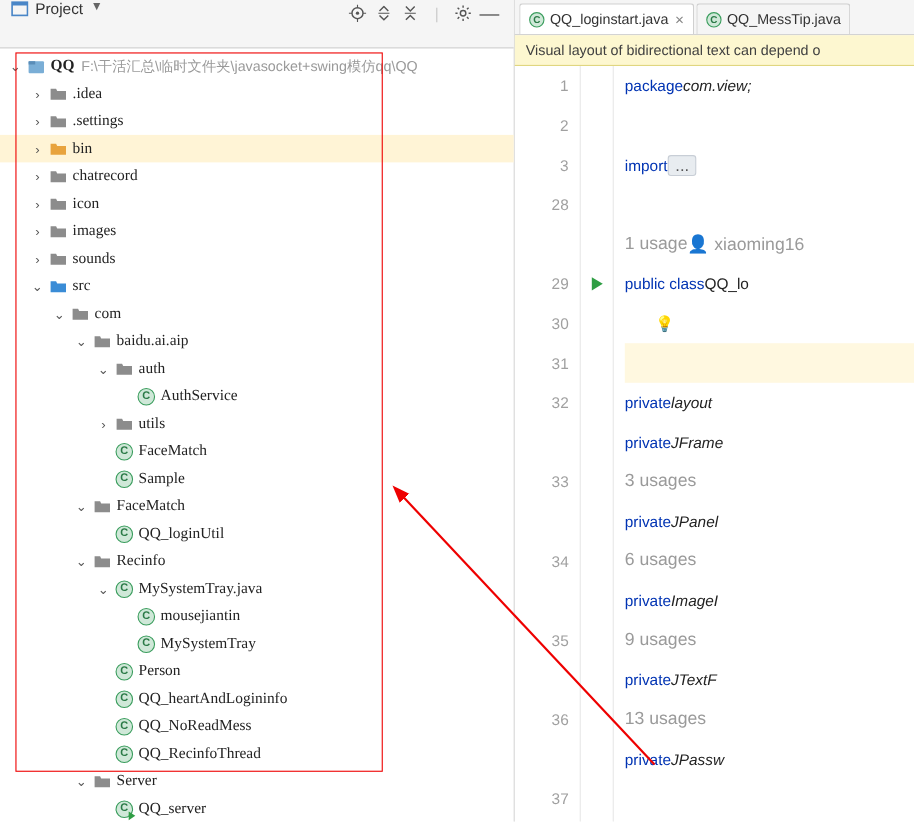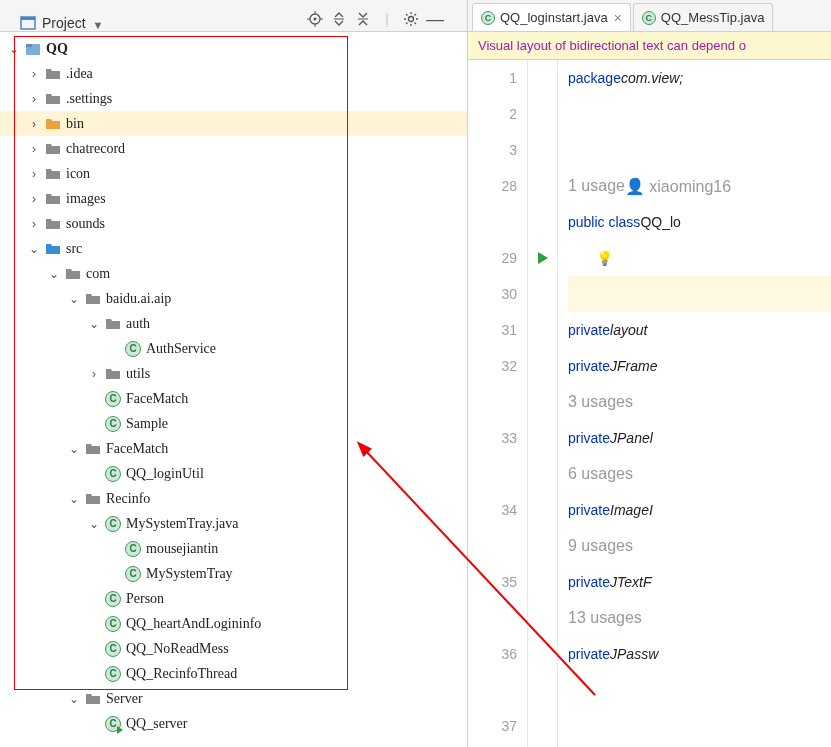--- a/index.html
+++ b/index.html
@@ -6,7 +6,7 @@
 body { width:831px; height:747px; overflow:hidden; background:#fff; display:flex; position:relative; }
 .left { width:468px; display:flex; flex-direction:column; border-right:1px solid #d0d0d0; }
 .right { flex:1; display:flex; flex-direction:column; }
-.toolbar { height:32px; display:flex; align-items:flex-end; padding:0 20px; border-bottom:1px solid #d0d0d0; background:#f5f5f5; }
+.toolbar { height:44px; display:flex; align-items:flex-start; padding:0 10px; border-bottom:1px solid #d0d0d0; background:#f5f5f5; }
 .toolbar .proj-icon { width:16px; height:16px; margin-right:6px; }
 .toolbar .title { font-weight:500; color:#333; margin-right:4px; }
 .toolbar .spacer { flex:1; }

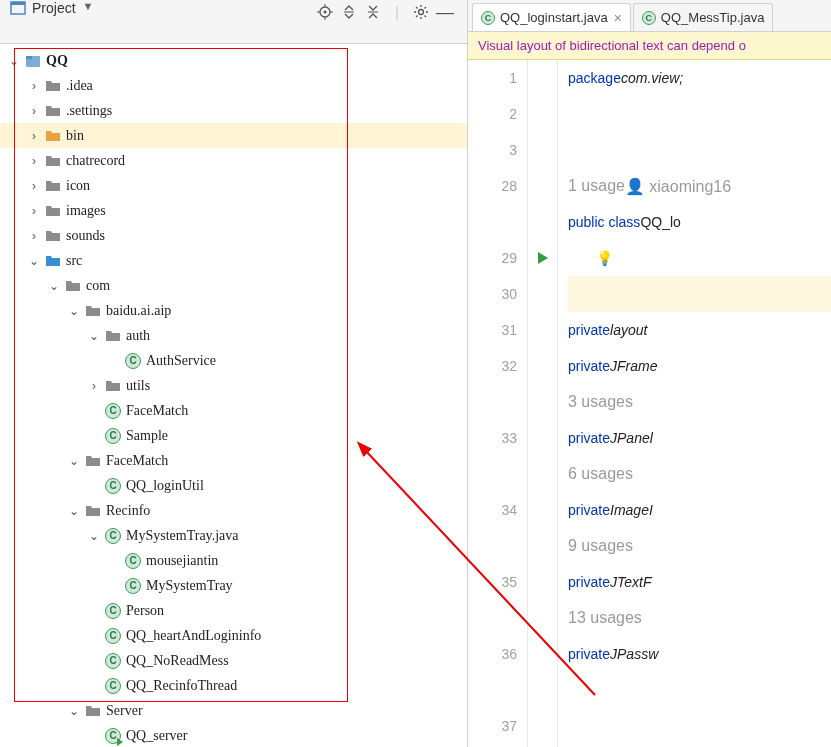--- a/index.html
+++ b/index.html
@@ -36,7 +36,7 @@
 .tab .class-circ { width:14px; height:14px; font-size:9px; margin-right:5px; }
 .tab .tname { color:#333; font-size:13px; }
 .tab .tclose { margin-left:6px; color:#888; font-size:14px; }
-.banner { background:#fdf7d0; border-bottom:1px solid #e0d680; padding:6px 10px; color:#a21caf; font-size:13px; }
+.banner { background:#fdf7d0; border-bottom:1px solid #e0d680; padding:6px 10px; color:#404040; font-size:13px; }
 .editor { flex:1; display:flex; background:#fff; font-family:"JetBrains Mono",Consolas,monospace; }
 .gutter { width:60px; text-align:right; padding-right:10px; color:#a0a0a0; border-right:1px solid #e8e8e8; }
 .gutter .gline { height:36px; line-height:36px; font-size:14px; }

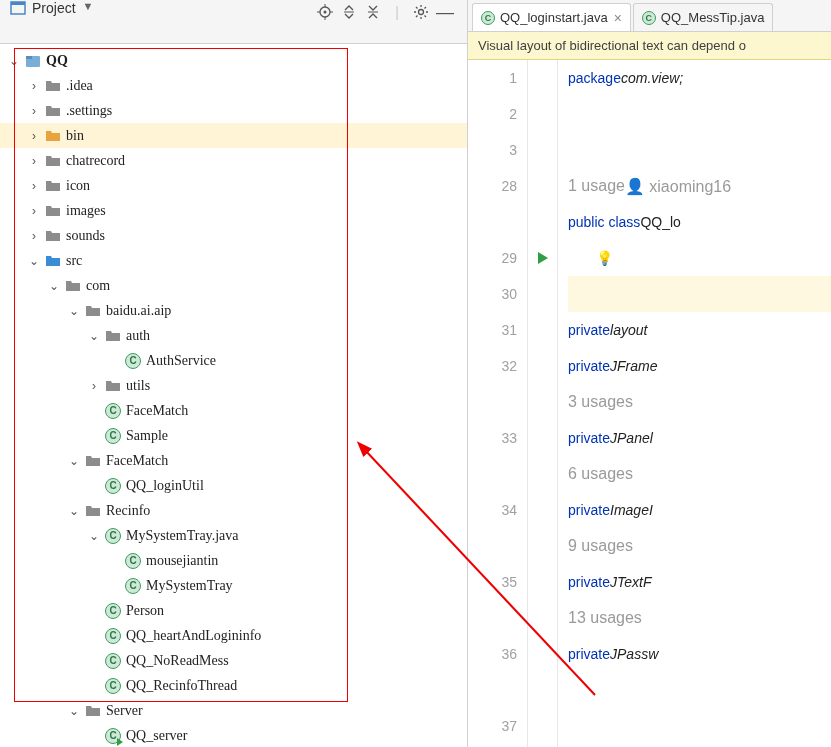--- a/index.html
+++ b/index.html
@@ -111,6 +111,7 @@
             </svg>
           </span>
           <span class="name bold">QQ</span>
+          <span class="hint">F:\干活汇总\临时文件夹\javasocket+swing模仿qq\QQ</span>
         </div>
         <div class="row">
           <span class="ind" style="width: 20px;"></span>

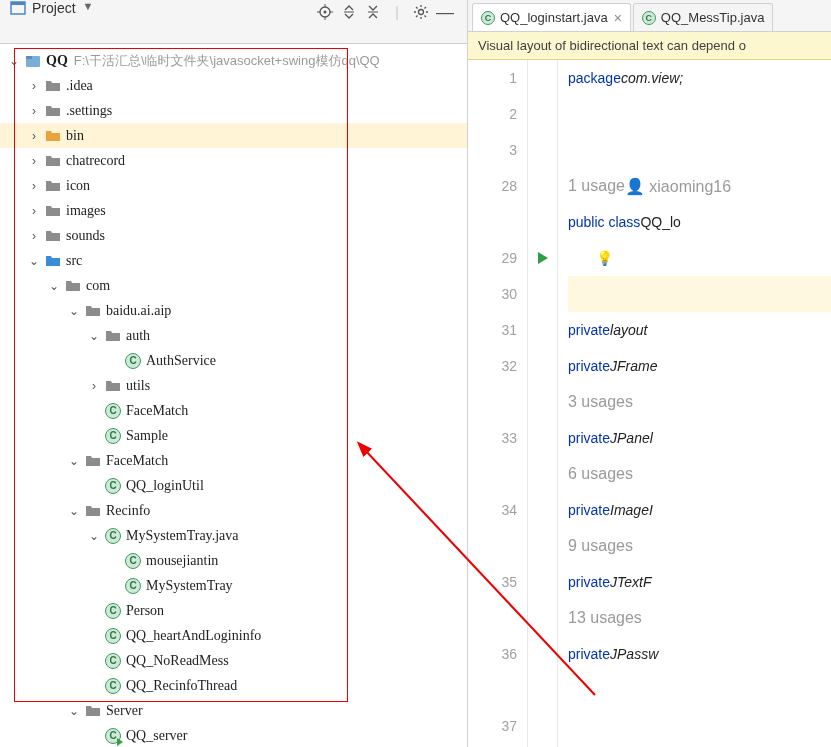--- a/index.html
+++ b/index.html
@@ -428,6 +428,11 @@
           <span class="txt"> com.view;</span>
         </div>
         <div class="cline"></div>
+        <div class="cline">
+          <span class="kw">import</span>
+          <span> </span>
+          <span class="fold">...</span>
+        </div>
         <div class="cline"></div>
         <div class="cline">
           <span class="usage">1 usage</span>

